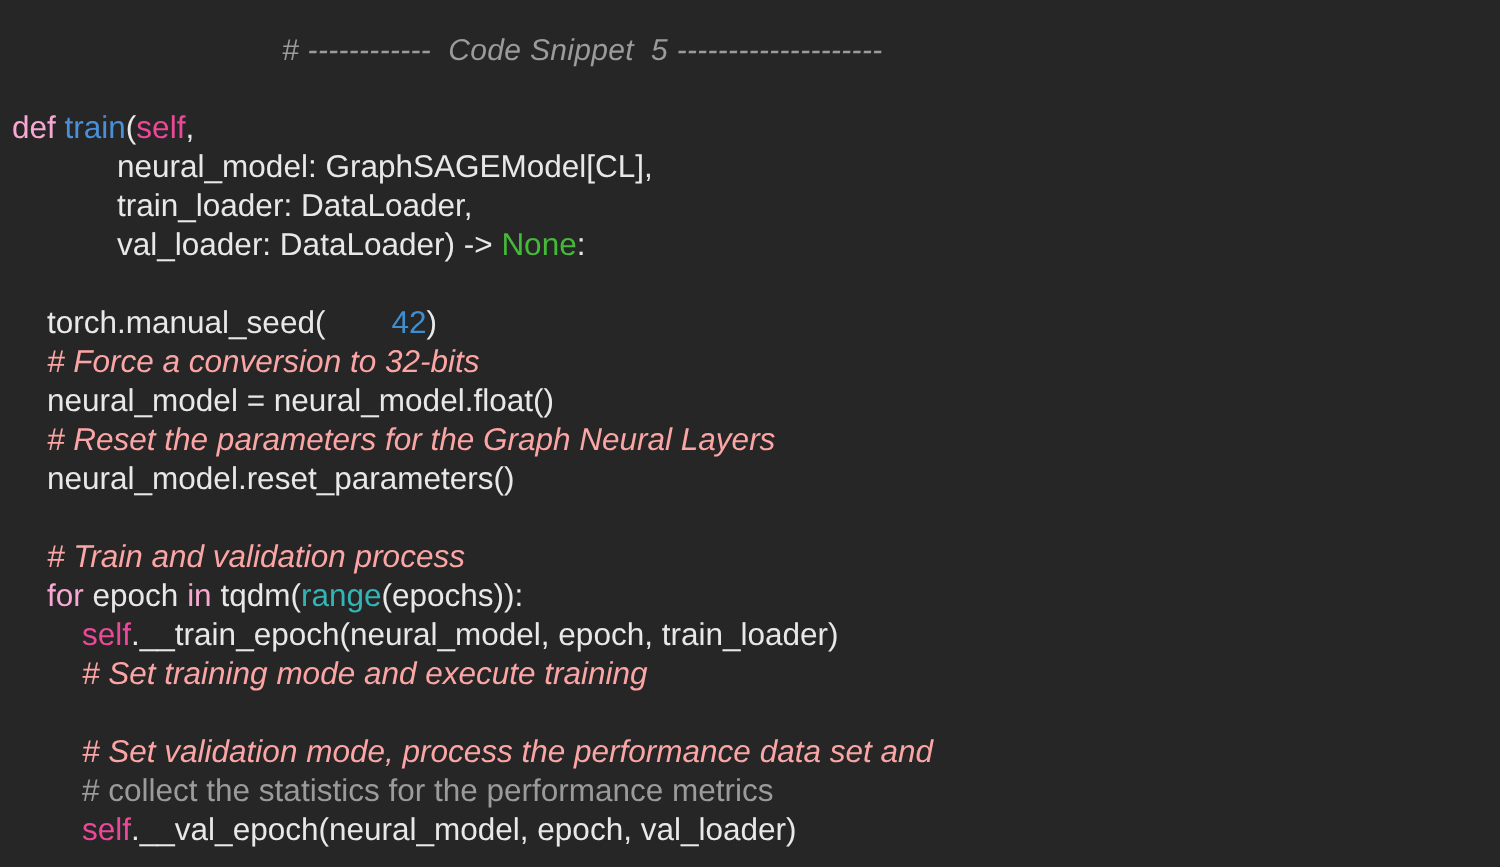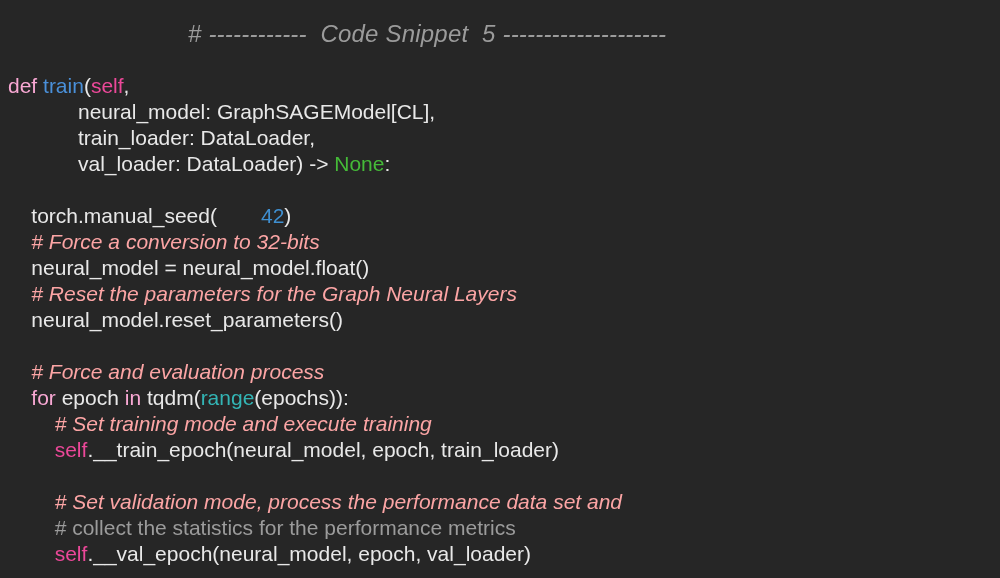--- a/index.html
+++ b/index.html
@@ -21,7 +21,7 @@
     position: absolute;
     left: 188px;
     top: 21px;
-    font-size: 24px;
+    font-size: 20px;
     line-height: 26px;
     font-style: italic;
     color: #9b9b9b;

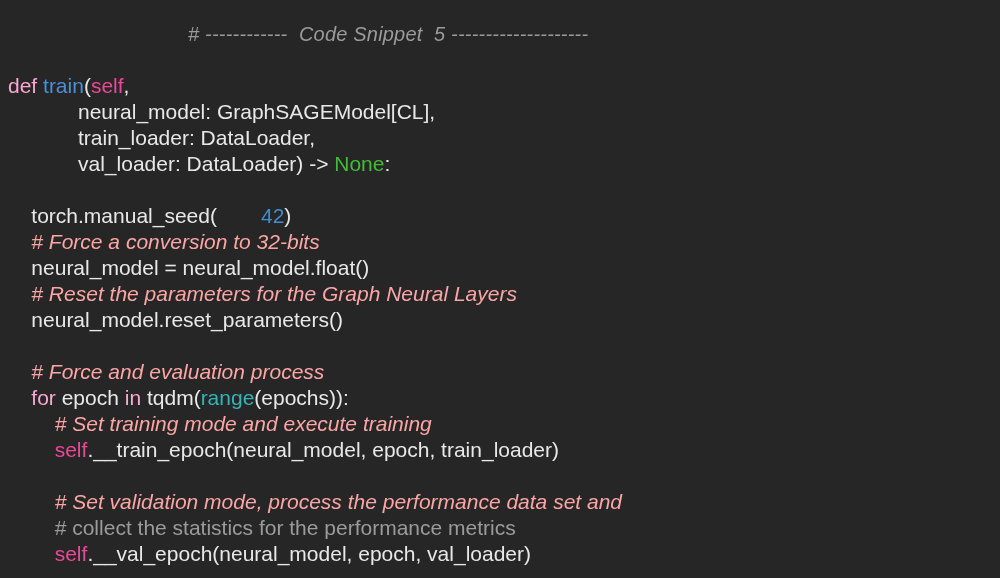--- a/index.html
+++ b/index.html
@@ -75,7 +75,7 @@
       <div class="code-line"><span class="tok tok-comment">    # Reset the parameters for the Graph Neural Layers</span></div>
       <div class="code-line"><span class="tok tok-plain">    neural_model.reset_parameters()</span></div>
       <div class="code-line blank">&nbsp;</div>
-      <div class="code-line"><span class="tok tok-comment">    # Force and evaluation process</span></div>
+      <div class="code-line"><span class="tok tok-comment">    # Train and validation process</span></div>
       <div class="code-line"><span class="tok tok-plain">    </span><span class="tok tok-kw">for</span><span class="tok tok-plain"> epoch </span><span class="tok tok-kw">in</span><span class="tok tok-plain"> tqdm(</span><span class="tok tok-builtin">range</span><span class="tok tok-plain">(epochs)):</span></div>
       <div class="code-line"><span class="tok tok-comment">        # Set training mode and execute training</span></div>
       <div class="code-line"><span class="tok tok-plain">        </span><span class="tok tok-self">self</span><span class="tok tok-plain">.__train_epoch(neural_model, epoch, train_loader)</span></div>

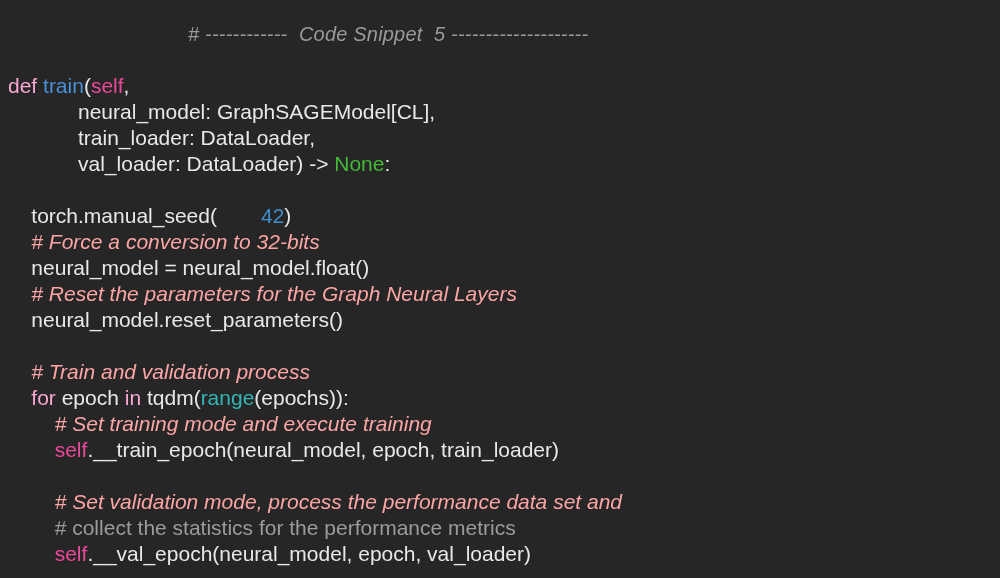--- a/index.html
+++ b/index.html
@@ -77,8 +77,8 @@
       <div class="code-line blank">&nbsp;</div>
       <div class="code-line"><span class="tok tok-comment">    # Train and validation process</span></div>
       <div class="code-line"><span class="tok tok-plain">    </span><span class="tok tok-kw">for</span><span class="tok tok-plain"> epoch </span><span class="tok tok-kw">in</span><span class="tok tok-plain"> tqdm(</span><span class="tok tok-builtin">range</span><span class="tok tok-plain">(epochs)):</span></div>
+      <div class="code-line"><span class="tok tok-plain">        </span><span class="tok tok-self">self</span><span class="tok tok-plain">.__train_epoch(neural_model, epoch, train_loader)</span></div>
       <div class="code-line"><span class="tok tok-comment">        # Set training mode and execute training</span></div>
-      <div class="code-line"><span class="tok tok-plain">        </span><span class="tok tok-self">self</span><span class="tok tok-plain">.__train_epoch(neural_model, epoch, train_loader)</span></div>
       <div class="code-line blank">&nbsp;</div>
       <div class="code-line"><span class="tok tok-comment">        # Set validation mode, process the performance data set and</span></div>
       <div class="code-line"><span class="tok tok-comment-upright">        # collect the statistics for the performance metrics</span></div>

